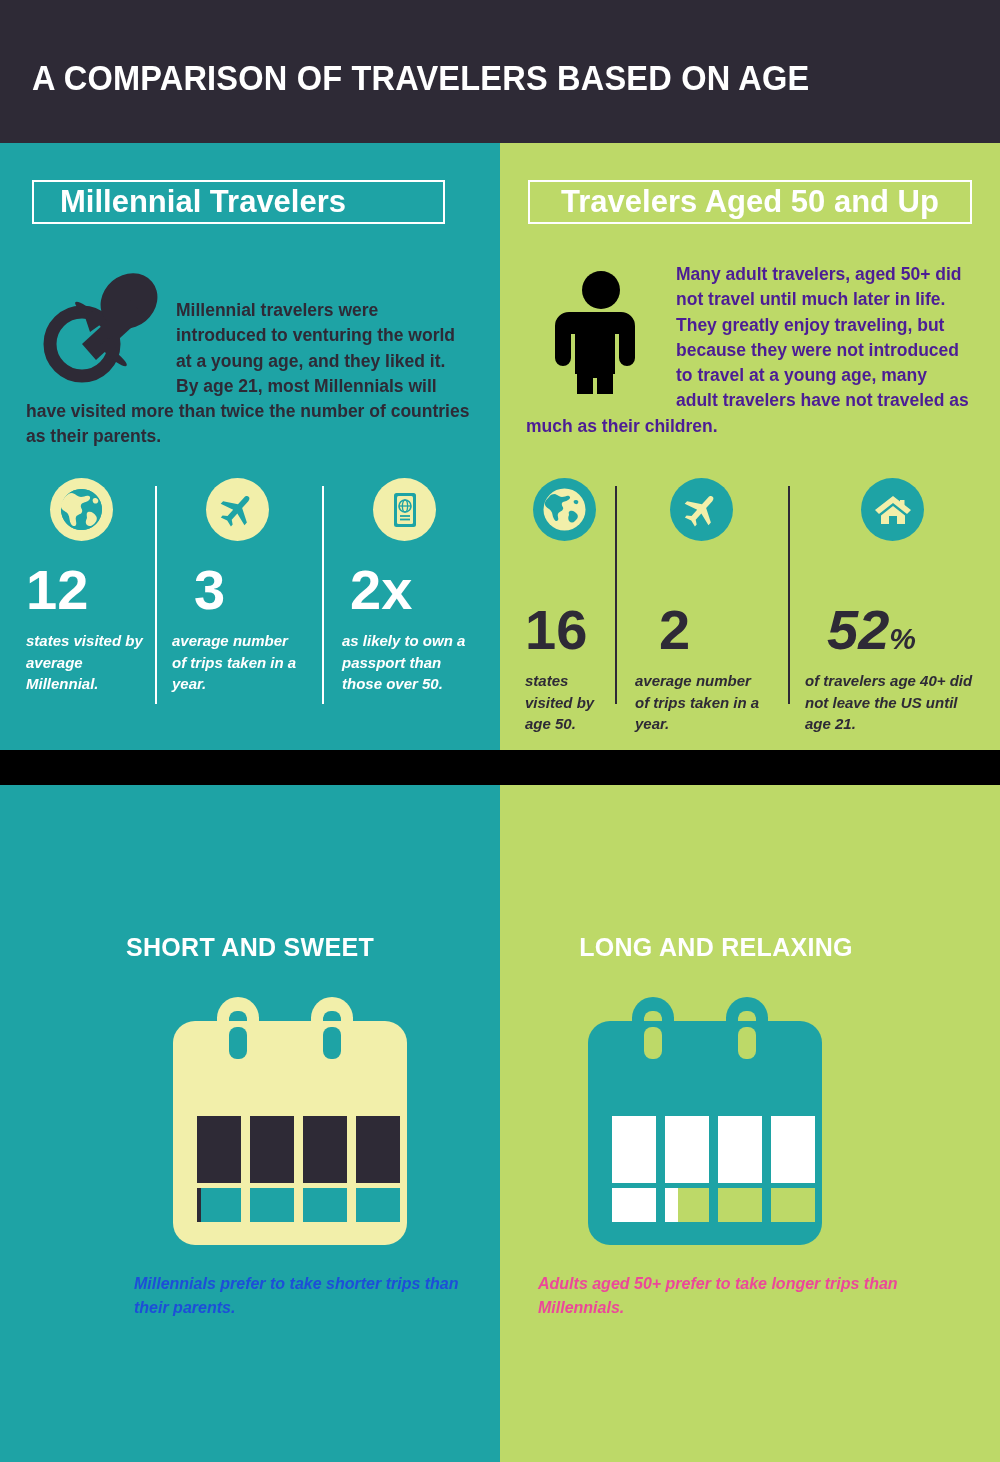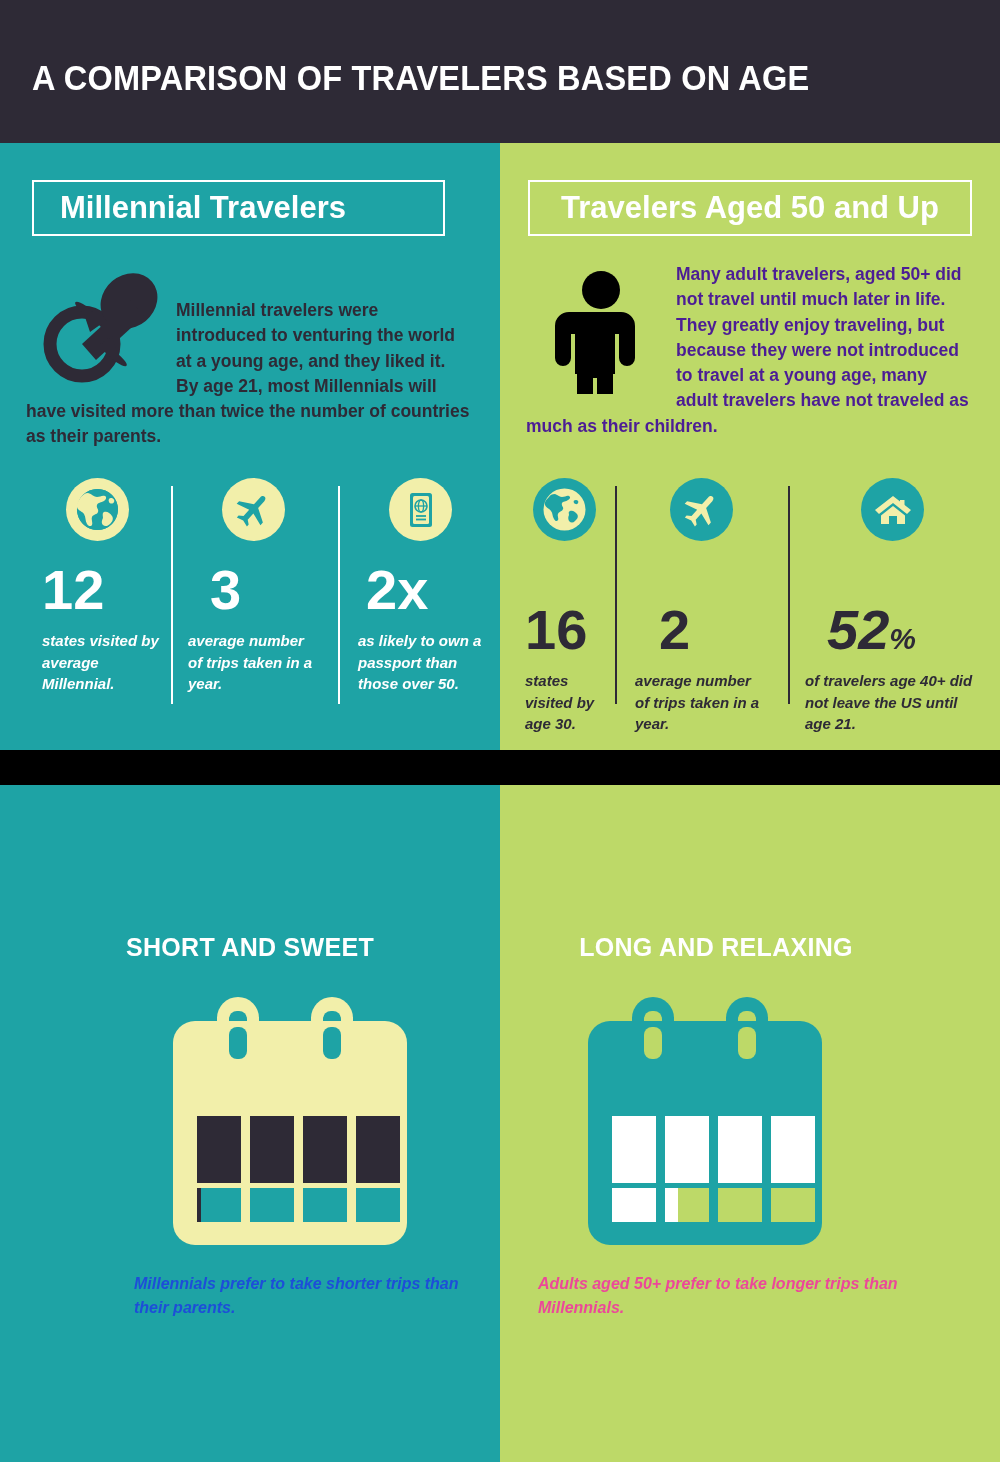--- a/index.html
+++ b/index.html
@@ -51,7 +51,7 @@
   
   .title-box {
     position:absolute; border:2px solid #ffffff;
-    height:56px; display:flex; align-items:center;
+    height:44px; display:flex; align-items:center;
   }
   .title-box span {
     color:#ffffff; font-size:31px; font-weight:bold; white-space:nowrap;

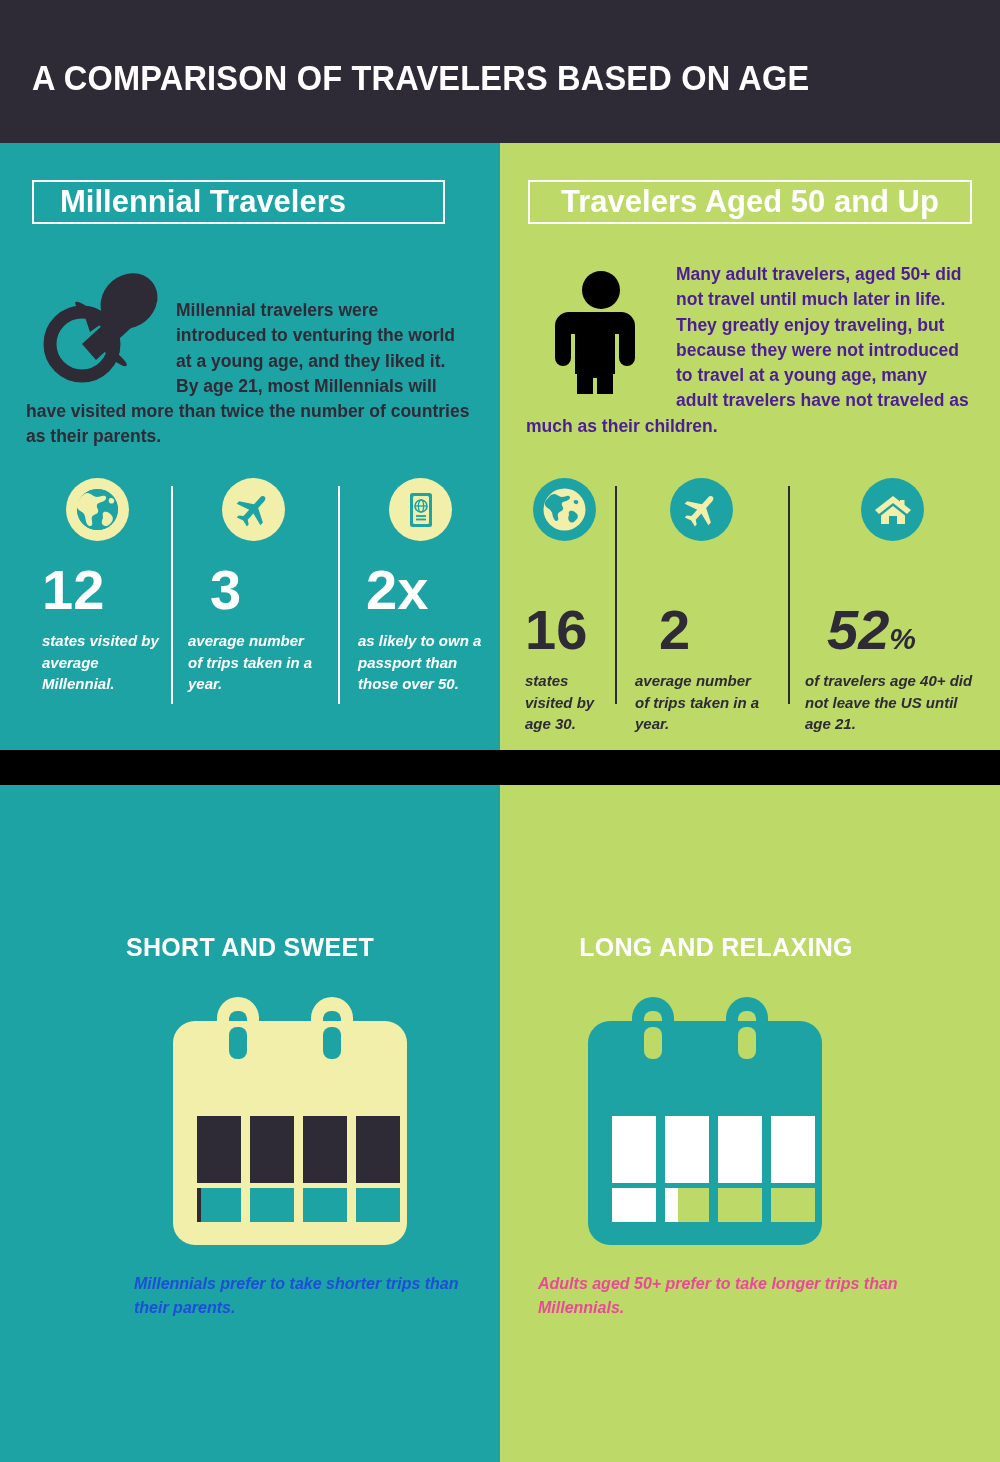--- a/index.html
+++ b/index.html
@@ -76,7 +76,7 @@
 
   
   .stats-row { position:absolute; top:478px; height:240px; }
-  #stats-left  { left:16px;   width:403px; }
+  #stats-left  { left:0px;   width:403px; }
   #stats-right { left:500px; width:500px; }
 
   .stat-col { position:absolute; top:0; }

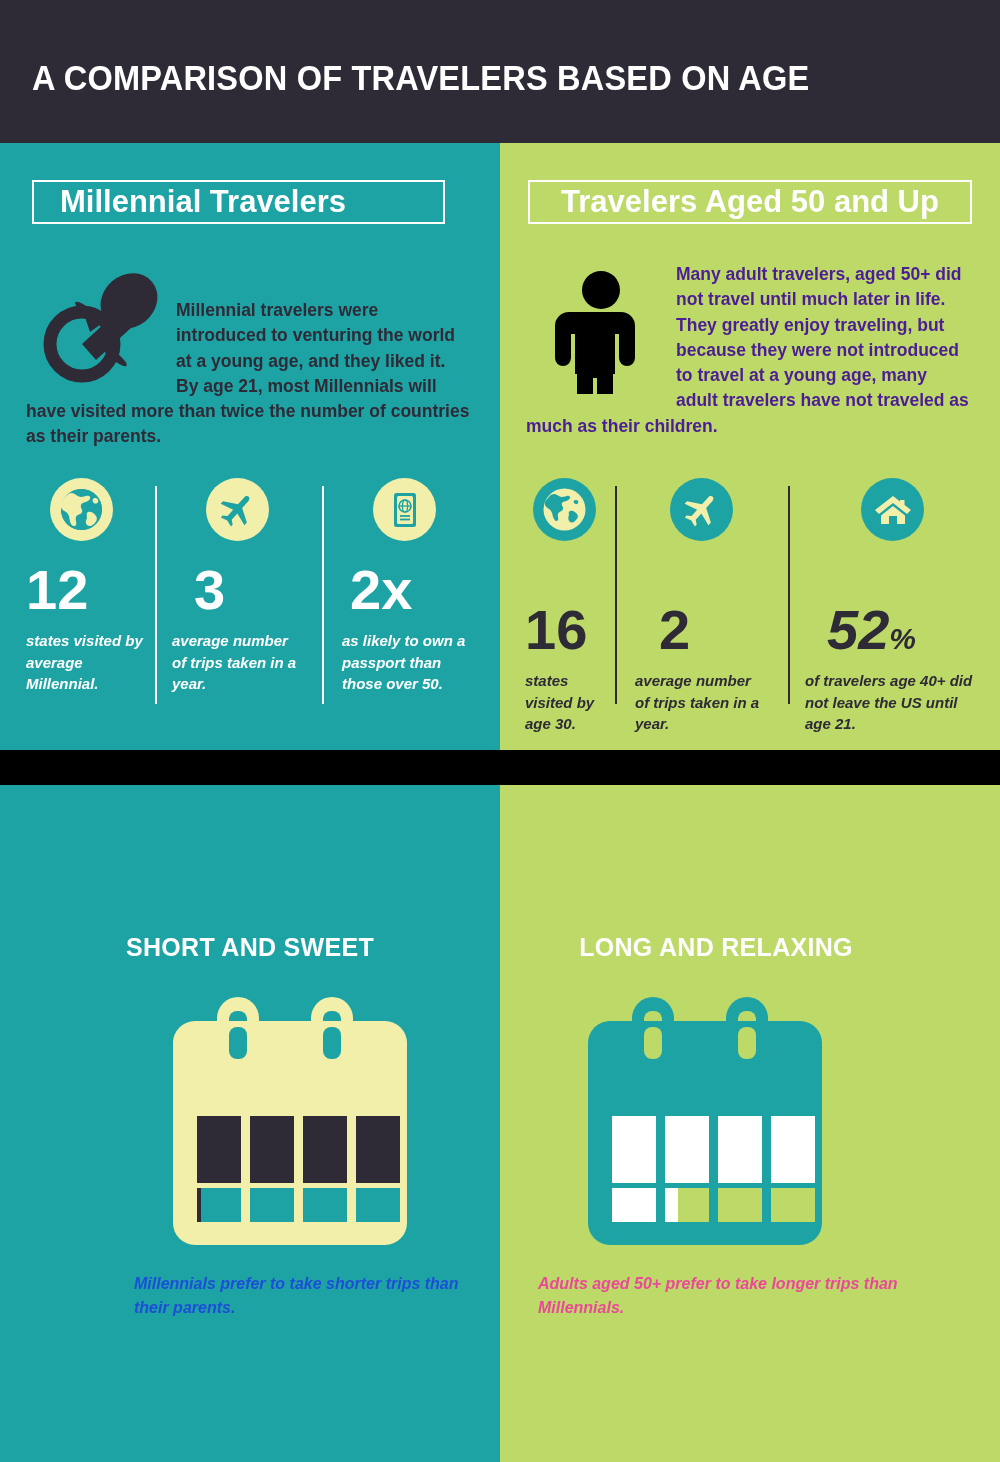--- a/index.html
+++ b/index.html
@@ -240,7 +240,7 @@
       </div>
     </div>
     <div class="stat-number"><span>16</span></div>
-    <div class="stat-label" style="width:90px;">states visited by age 30.</div>
+    <div class="stat-label" style="width:90px;">states visited by age 50.</div>
   </div>
 
   <div class="stat-divider" style="left:115px;"></div>

